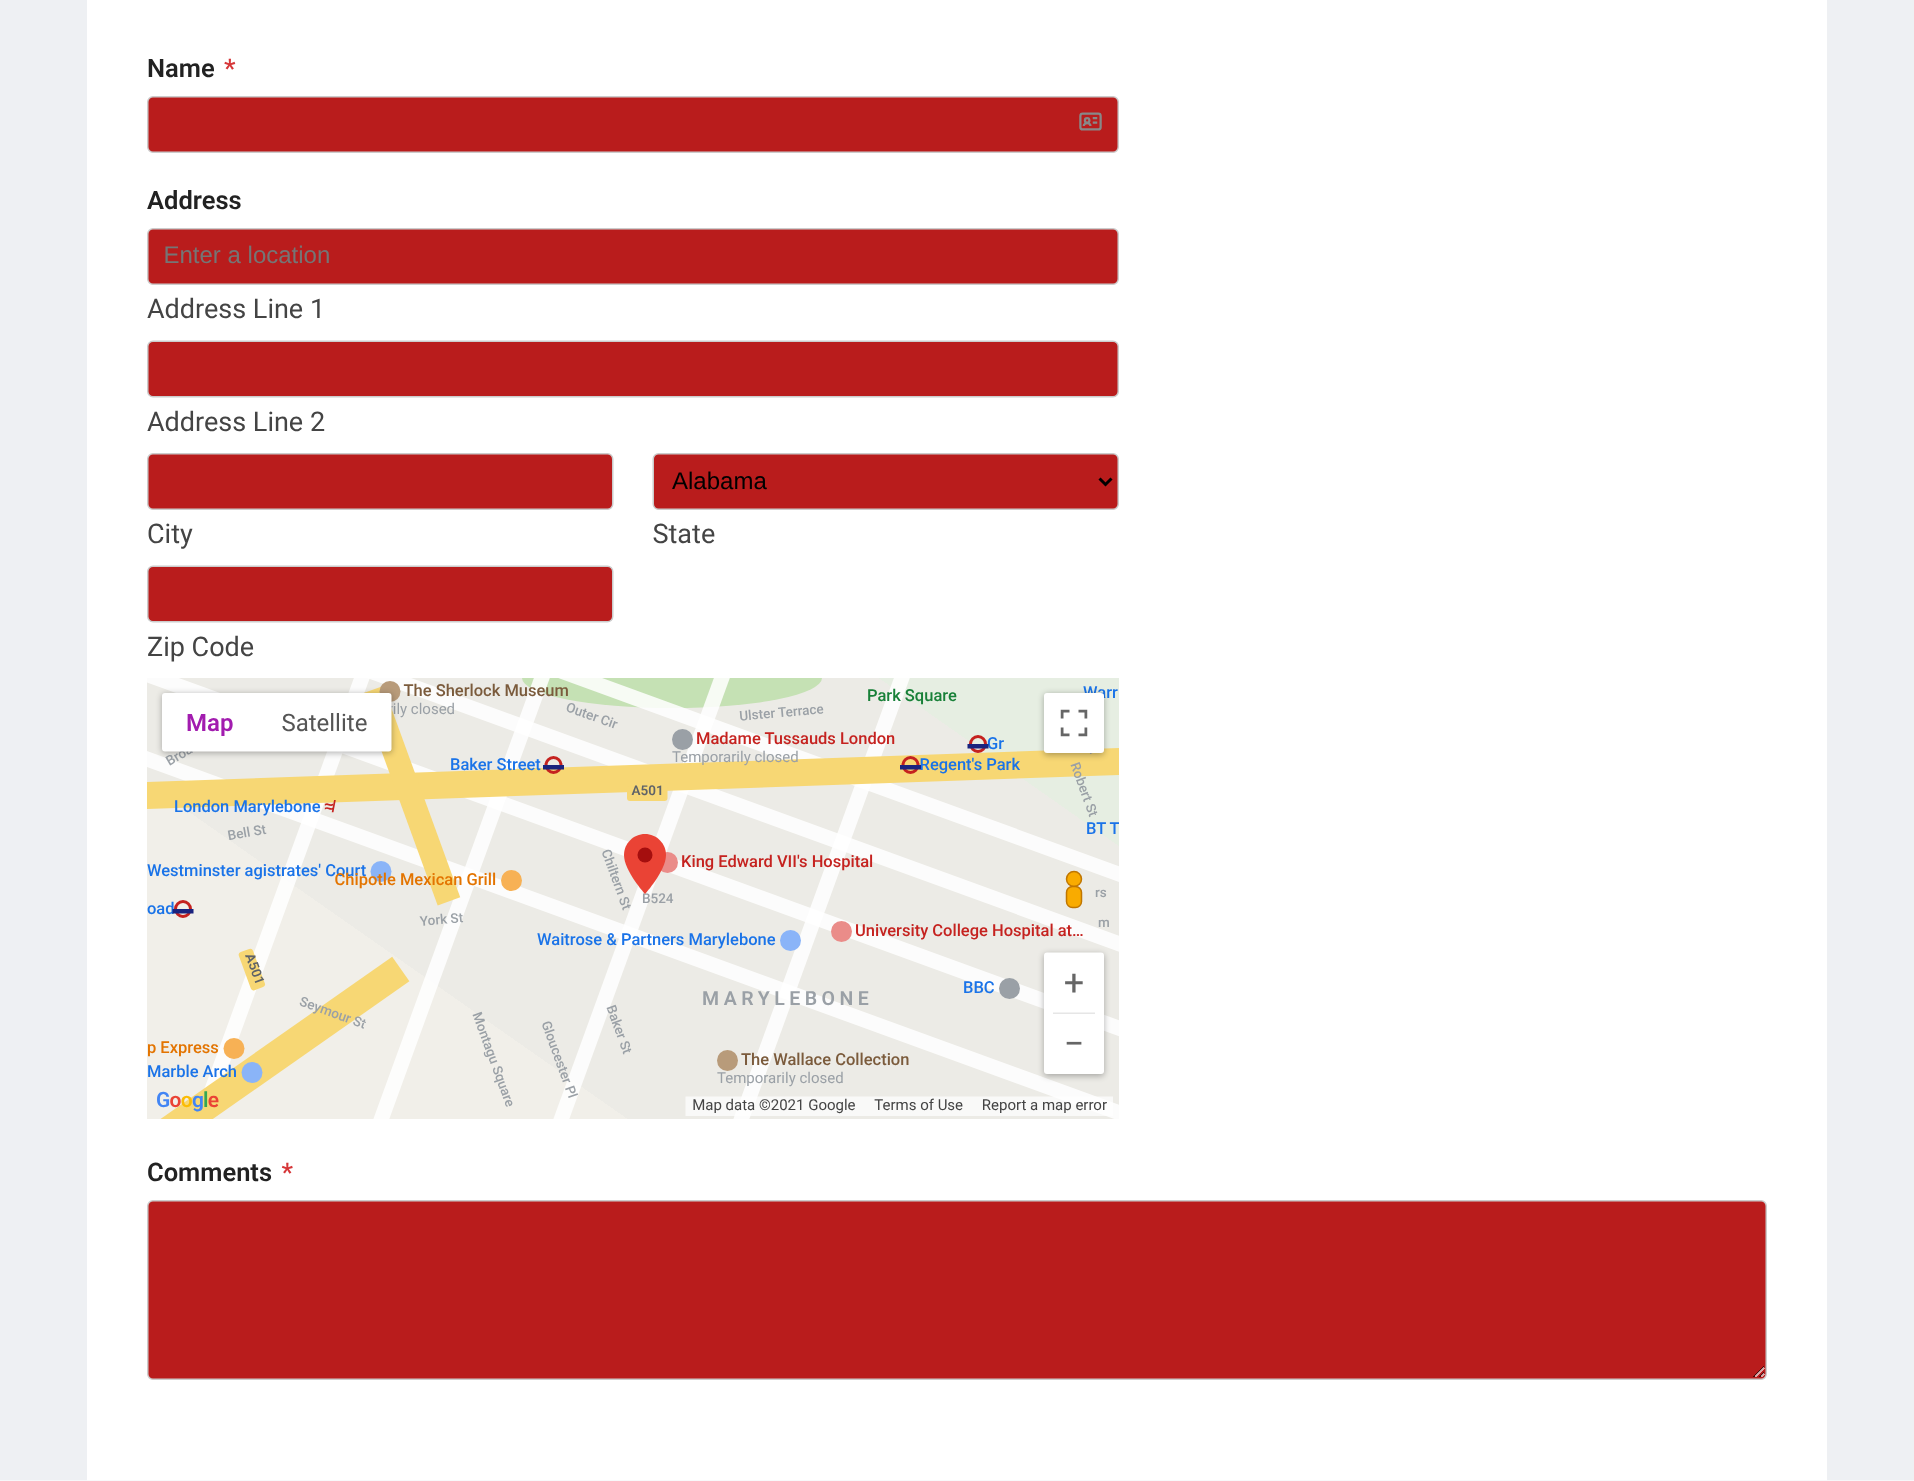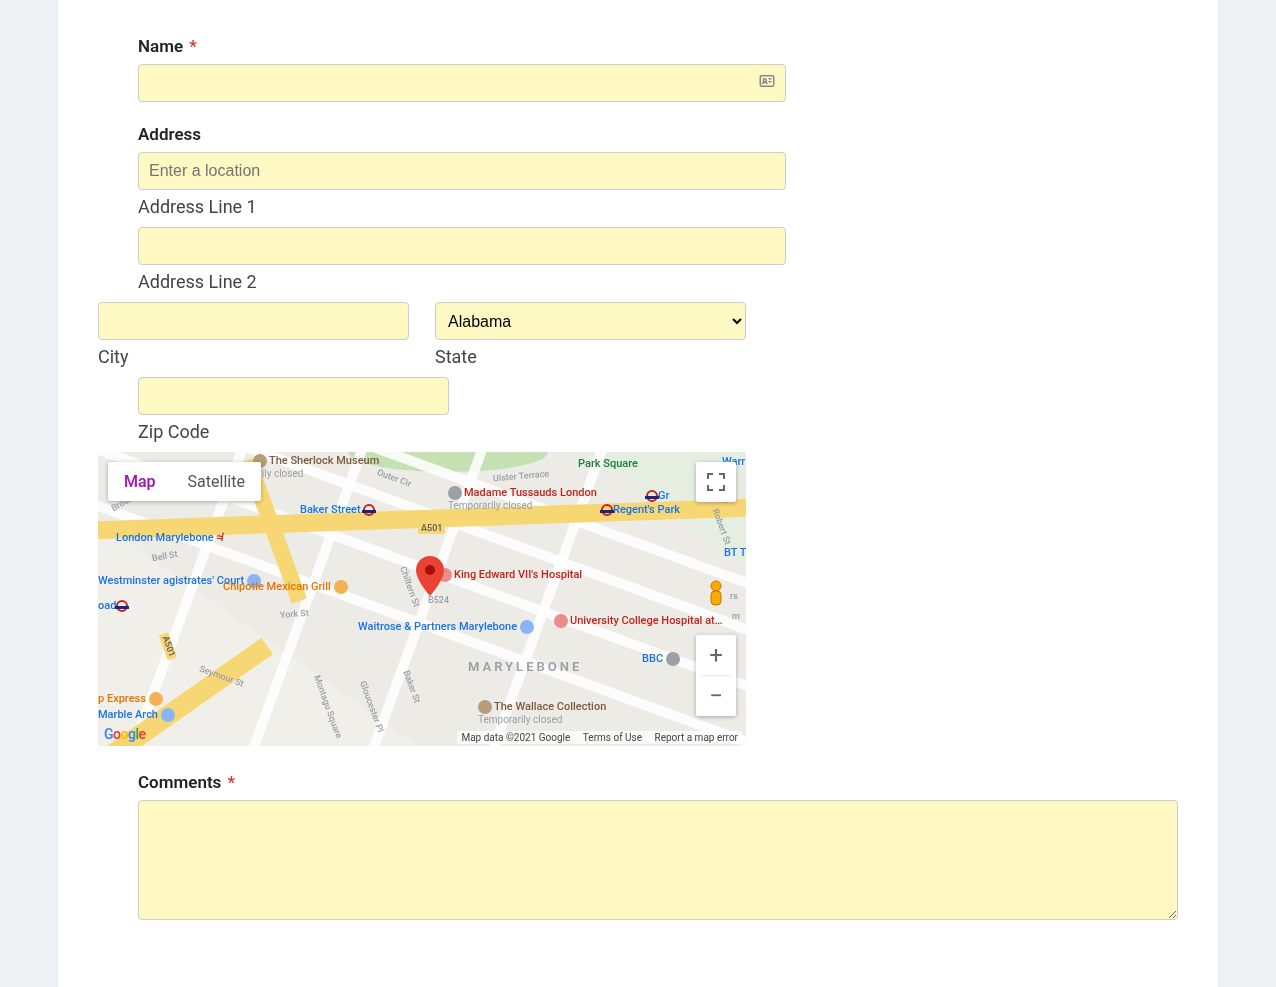--- a/index.html
+++ b/index.html
@@ -16,7 +16,7 @@
     padding: 36px 40px 40px 40px;
     min-height: 987px;
   }
-  .field { margin-bottom: 22px; margin-left: 40px; }
+  .field { margin-bottom: 22px; }
   .label {
     font-weight: 600;
     font-size: 17px;

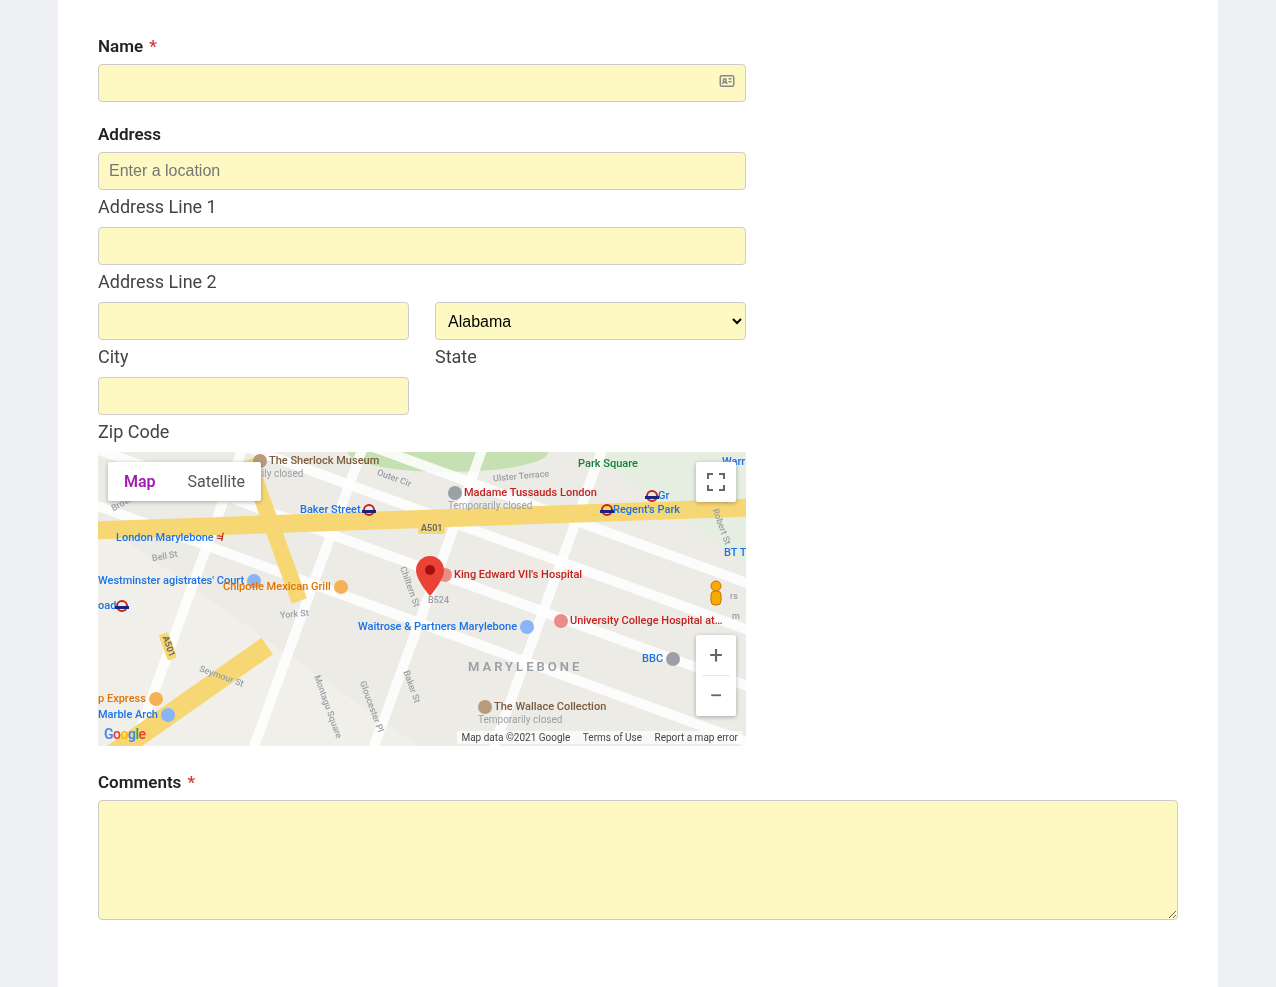--- a/index.html
+++ b/index.html
@@ -29,7 +29,7 @@
     width: 100%;
     border: 1px solid #ccc;
     border-radius: 4px;
-    background: #fef9c3;
+    background: #b91c1c;
     font-size: 16px;
   }
   .text-input { height: 38px; padding: 6px 10px; }

